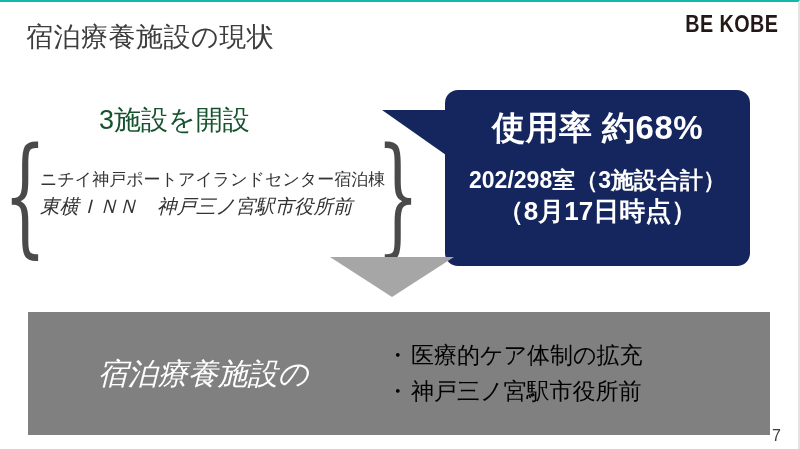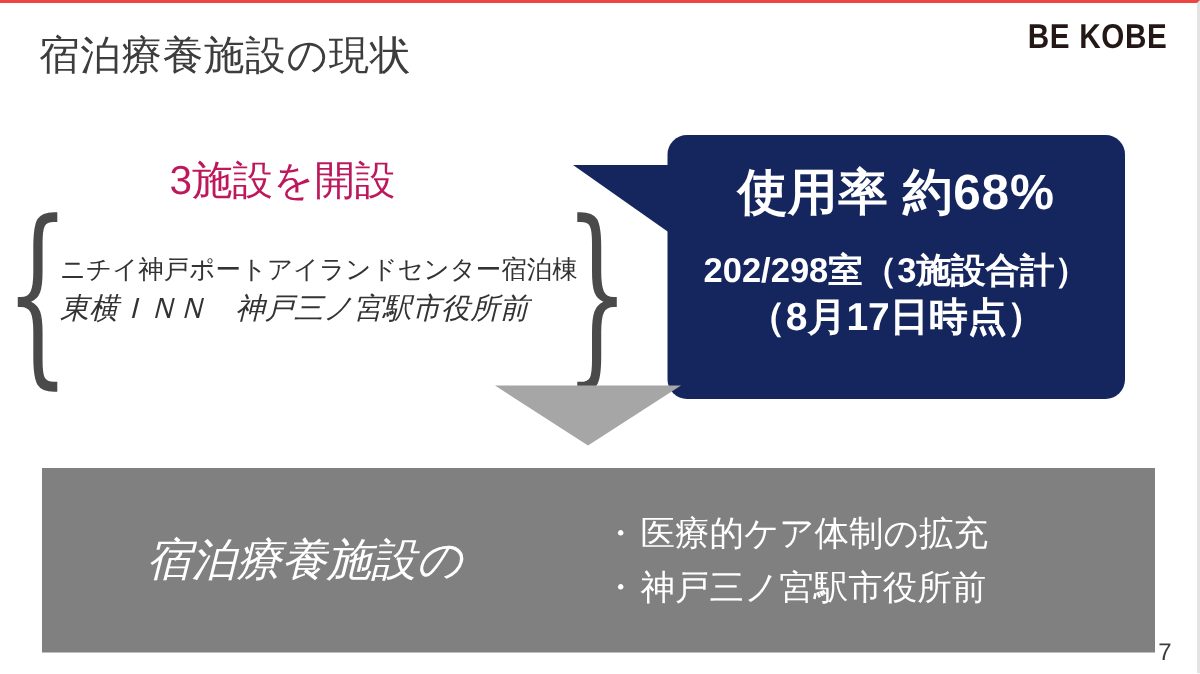--- a/index.html
+++ b/index.html
@@ -18,7 +18,7 @@
     height: 449px;
     background: #ffffff;
     overflow: hidden;
-    border-top: 2px solid #ef4444;
+    border-top: 2px solid #14b8a6;
     border-right: 2px solid #e3e3e3;
     box-sizing: border-box;
   }

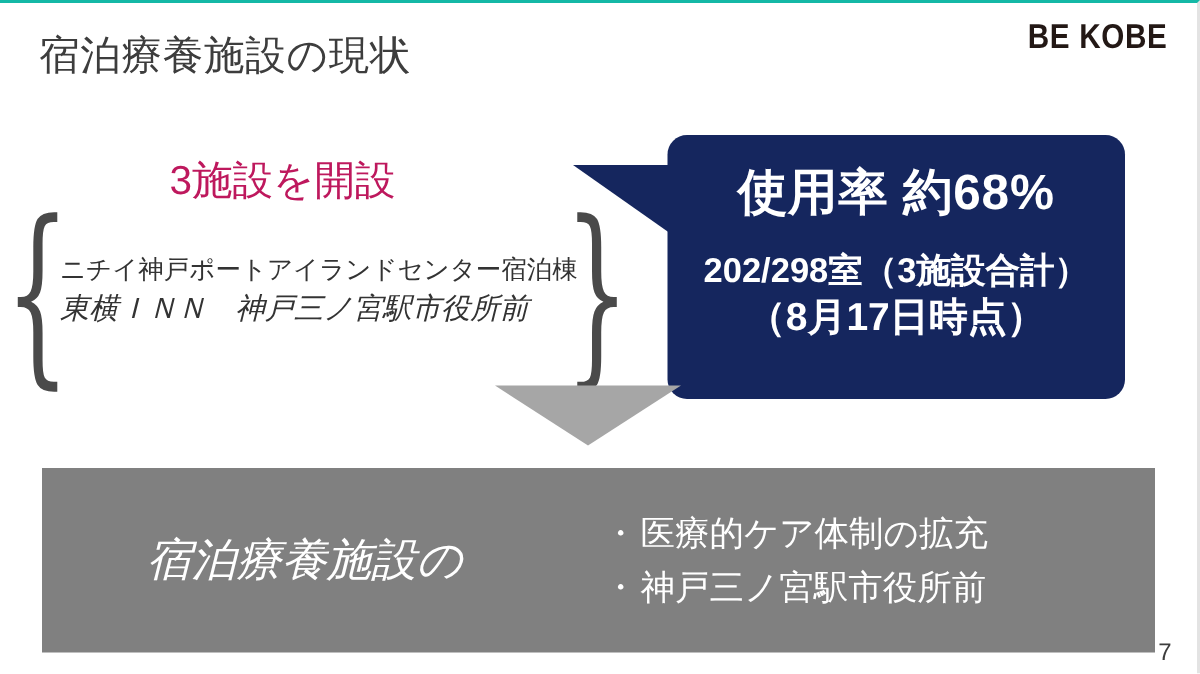--- a/index.html
+++ b/index.html
@@ -51,10 +51,10 @@
   
   .facility-heading {
     position: absolute;
-    left: 113px;
+    left: 99px;
     top: 100px;
     font-size: 27px;
-    color: #be185d;
+    color: #14532d;
     white-space: nowrap;
   }
 

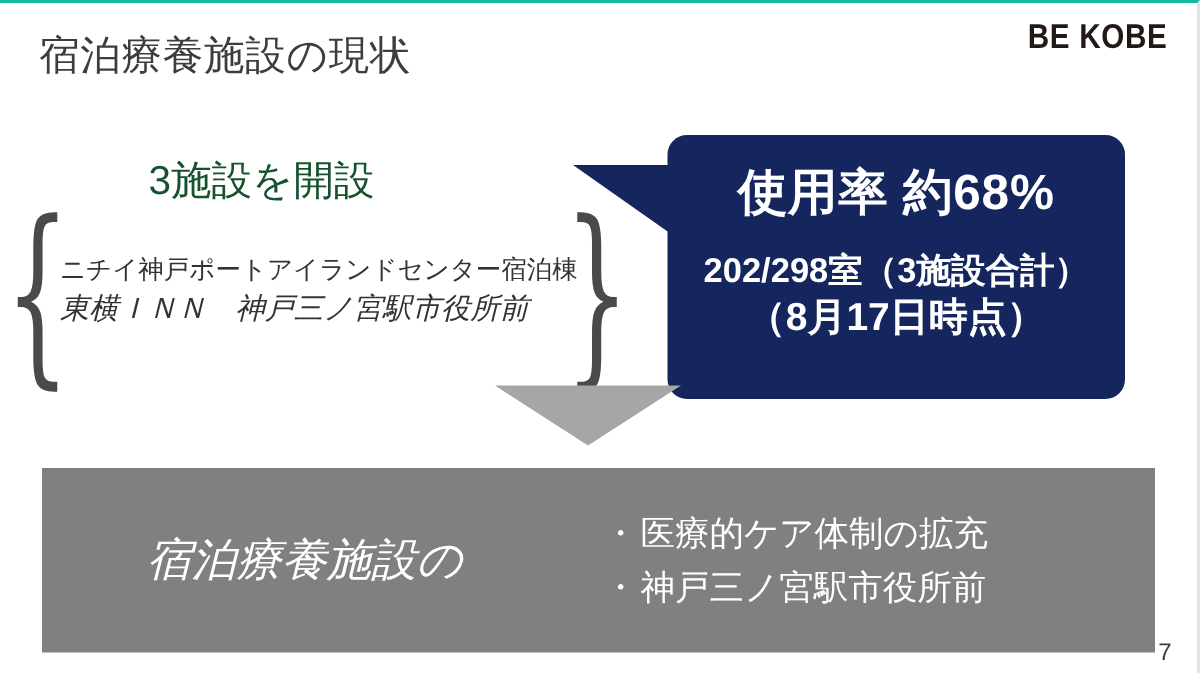--- a/index.html
+++ b/index.html
@@ -190,11 +190,10 @@
     padding-left: 8px;
   }
   .result-bullet {
-    color: #ffffff;
+    color: #000000;
     font-size: 23px;
     line-height: 1.33;
     white-space: nowrap;
-    margin-left: 16px;
   }
   .result-bullet .dot { margin-right: 2px; }
 

